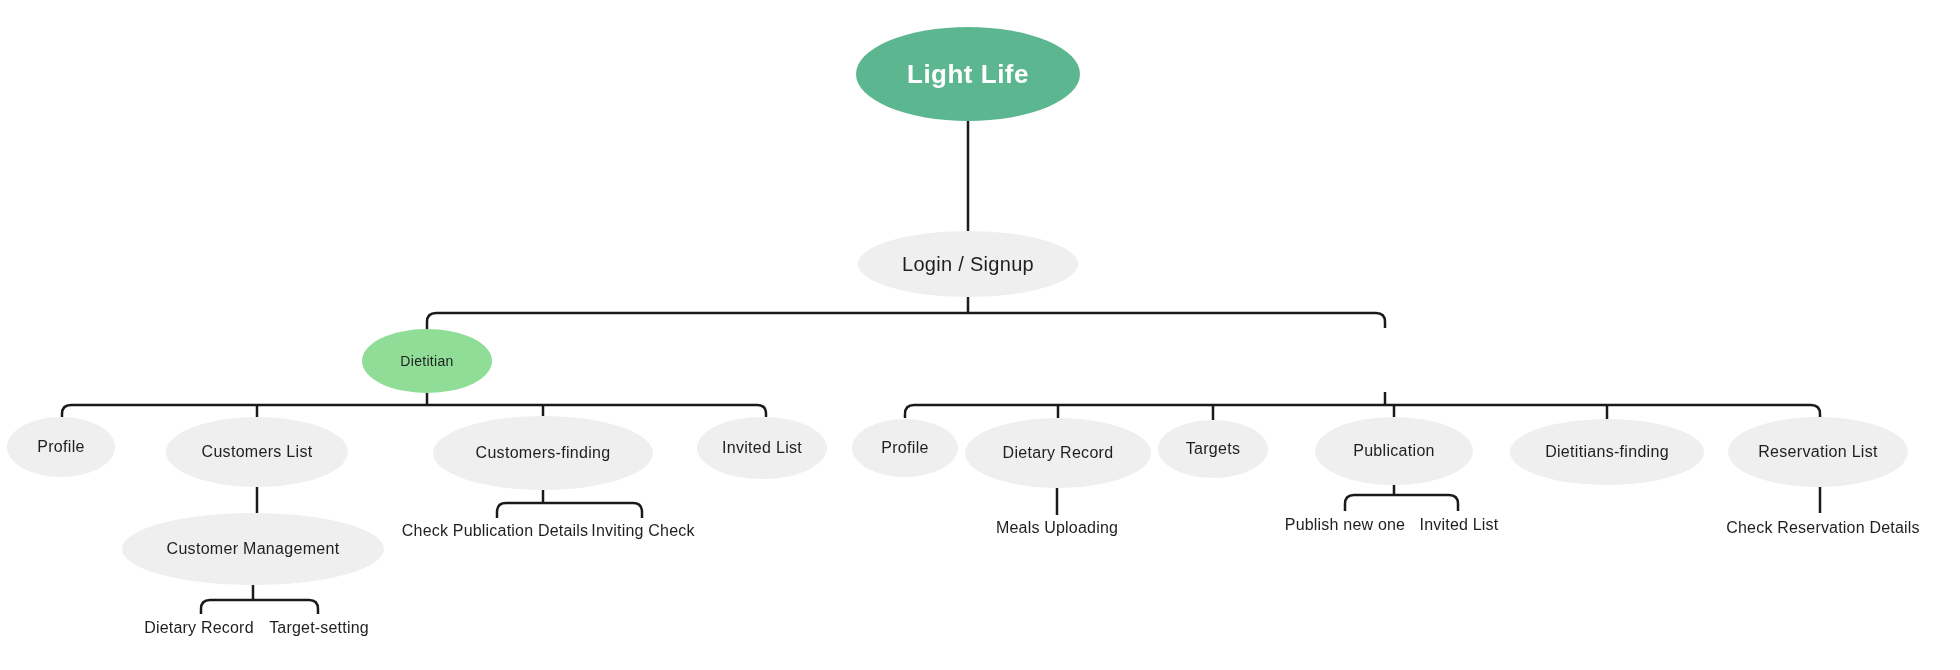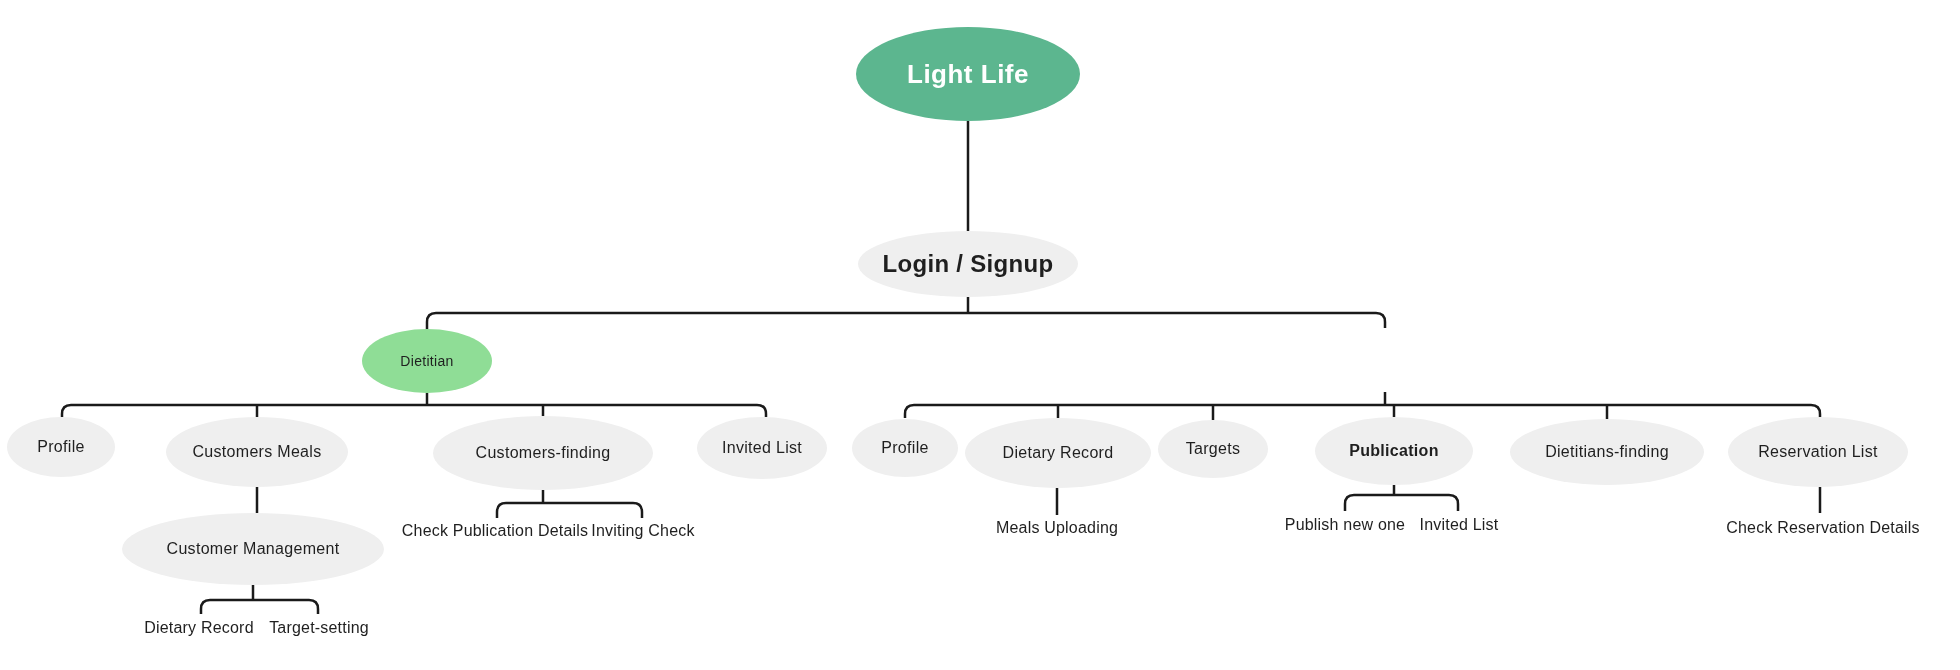--- a/index.html
+++ b/index.html
@@ -53,8 +53,8 @@
   }
   .node.login {
     background: var(--node-fill, #efefef);
-    font-size: 24px;
-    font-weight: 700;
+    font-size: 20px;
+    font-weight: 400;
   }
   .leaf {
     position: absolute;

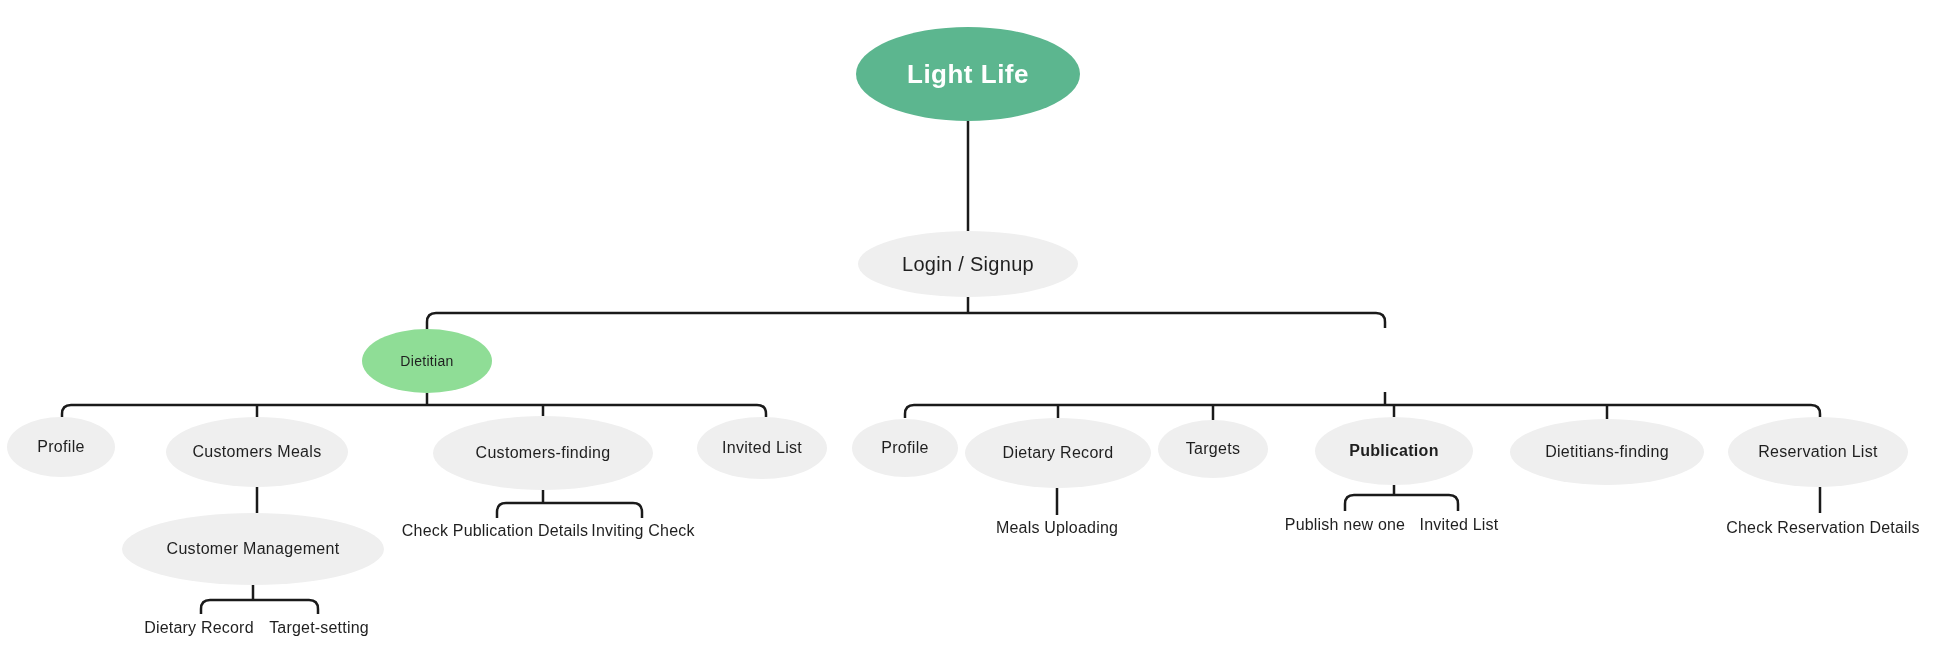--- a/index.html
+++ b/index.html
@@ -104,7 +104,7 @@
 
   <div class="node gray" style="left:7px; top:417px; width:108px; height:60px;">Profile</div>
 
-  <div class="node gray" style="left:166px; top:417px; width:182px; height:70px;">Customers Meals</div>
+  <div class="node gray" style="left:166px; top:417px; width:182px; height:70px;">Customers List</div>
 
   <div class="node gray" style="left:433px; top:416px; width:220px; height:74px;">Customers-finding</div>
 

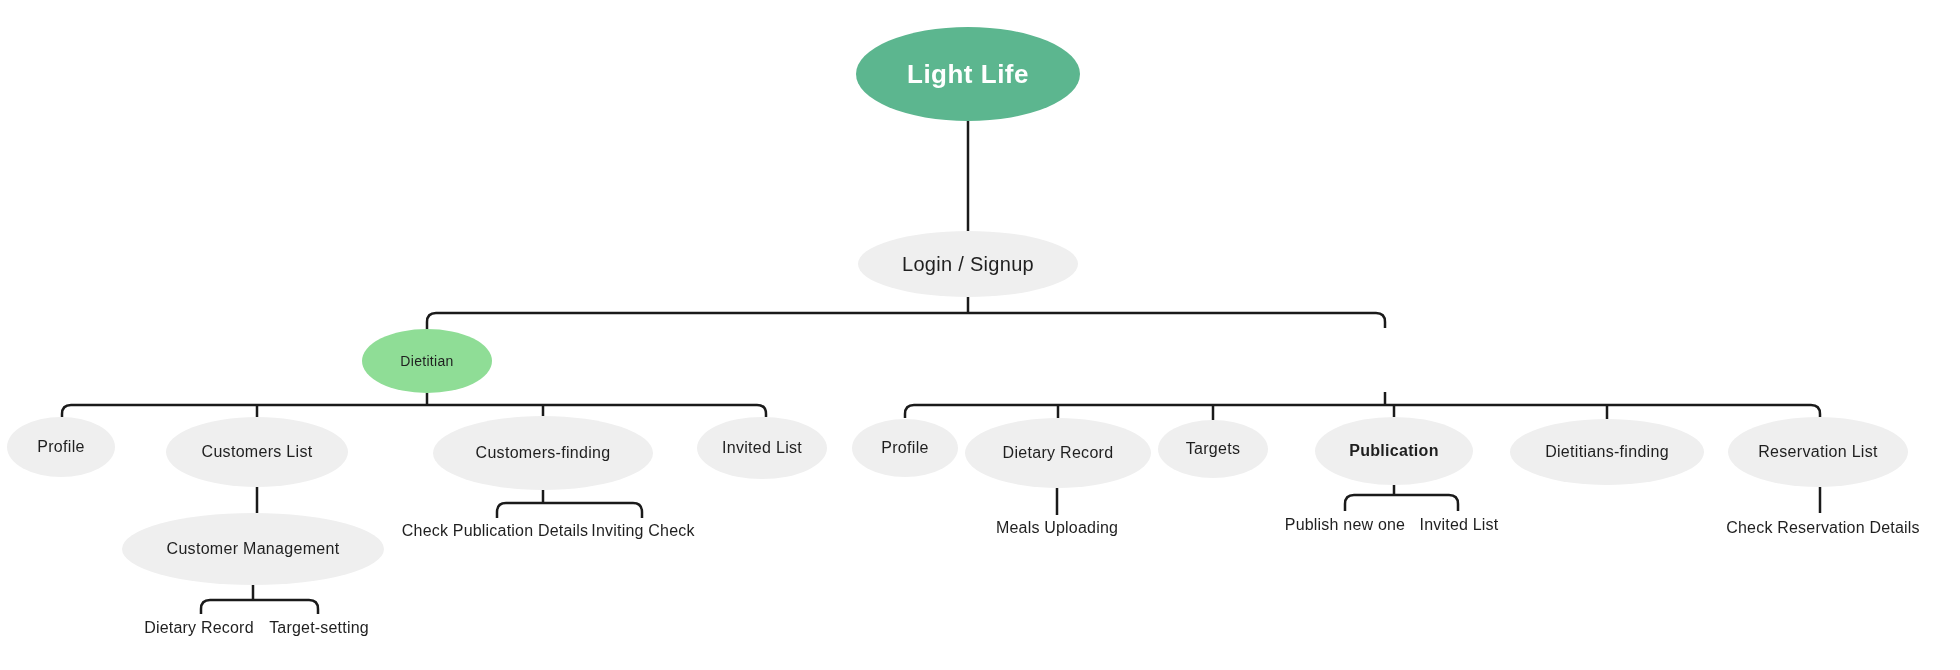--- a/index.html
+++ b/index.html
@@ -126,7 +126,7 @@
 
   <div class="node gray" style="left:1158px; top:420px; width:110px; height:58px;">Targets</div>
 
-  <div class="node gray" style="left:1315px; top:417px; width:158px; height:68px;font-weight:bold;">Publication</div>
+  <div class="node gray" style="left:1315px; top:417px; width:158px; height:68px;">Publication</div>
 
   <div class="node gray" style="left:1510px; top:419px; width:194px; height:66px;">Dietitians-finding</div>
 

